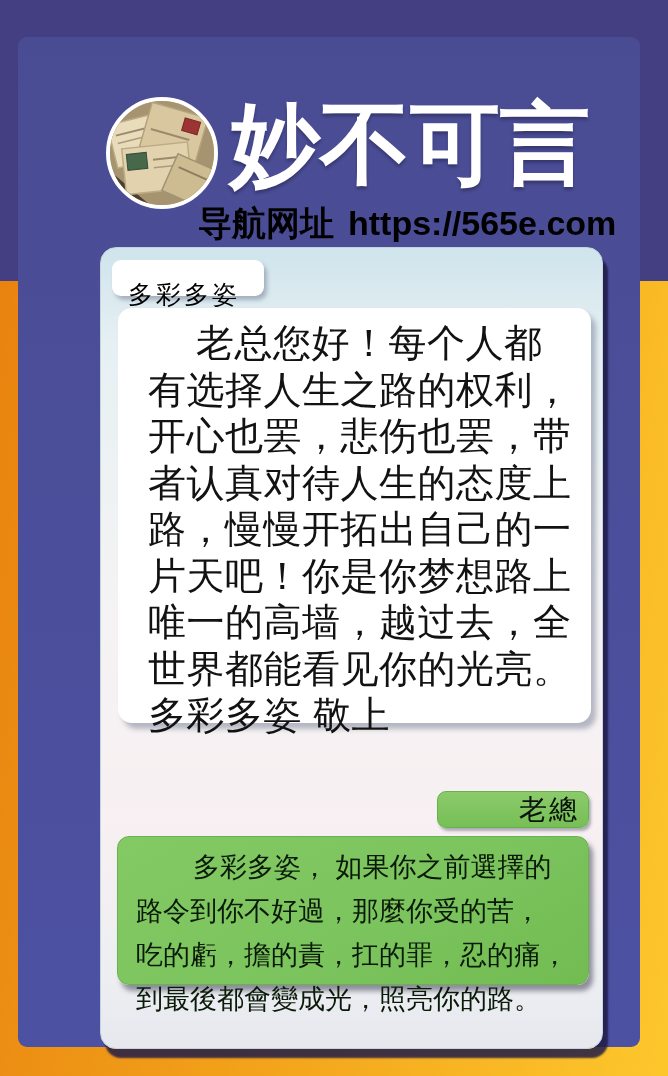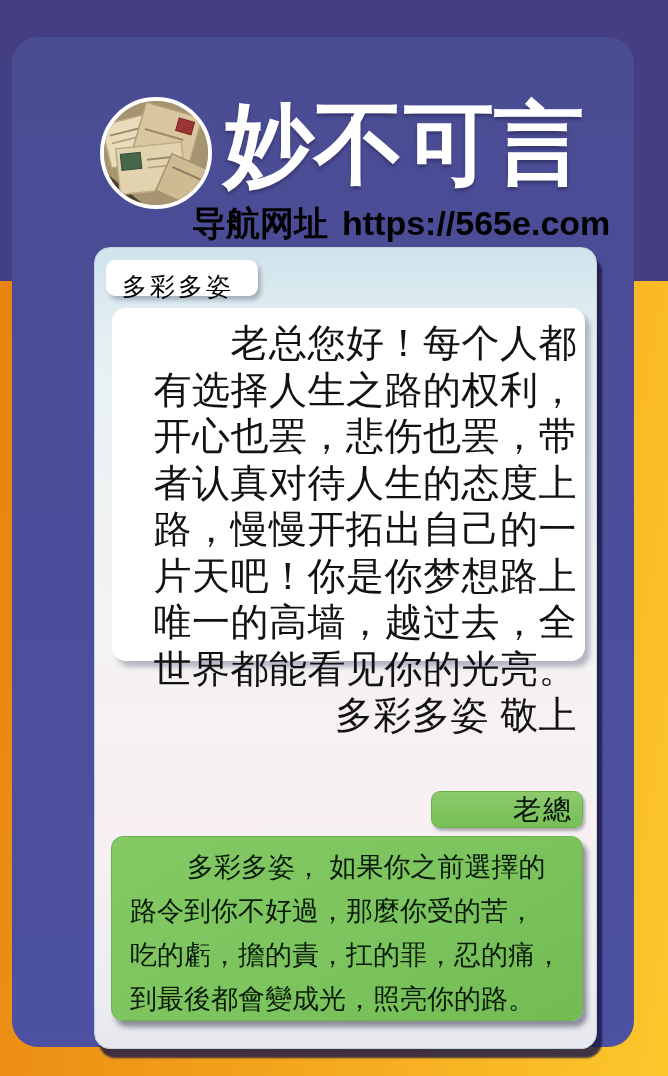--- a/index.html
+++ b/index.html
@@ -13,8 +13,8 @@
   .bg-bottom{ position:absolute; left:0; top:281px; width:668px; height:795px;
     background:linear-gradient(100deg,#e8830f 0%,#f2a01a 45%,#fdc72c 100%); }
 
-  .panel{ position:absolute; left:12px; top:37px; width:622px; height:1010px;
-    border-radius:26px; background:linear-gradient(180deg,#4a4c93 0%,#4b4e9a 50%,#4d51a2 100%); }
+  .panel{ position:absolute; left:18px; top:37px; width:622px; height:1010px;
+    border-radius:9px; background:linear-gradient(180deg,#4a4c93 0%,#4b4e9a 50%,#4d51a2 100%); }
 
   
   .avatar{ position:absolute; left:88px; top:60px; width:112px; height:112px;

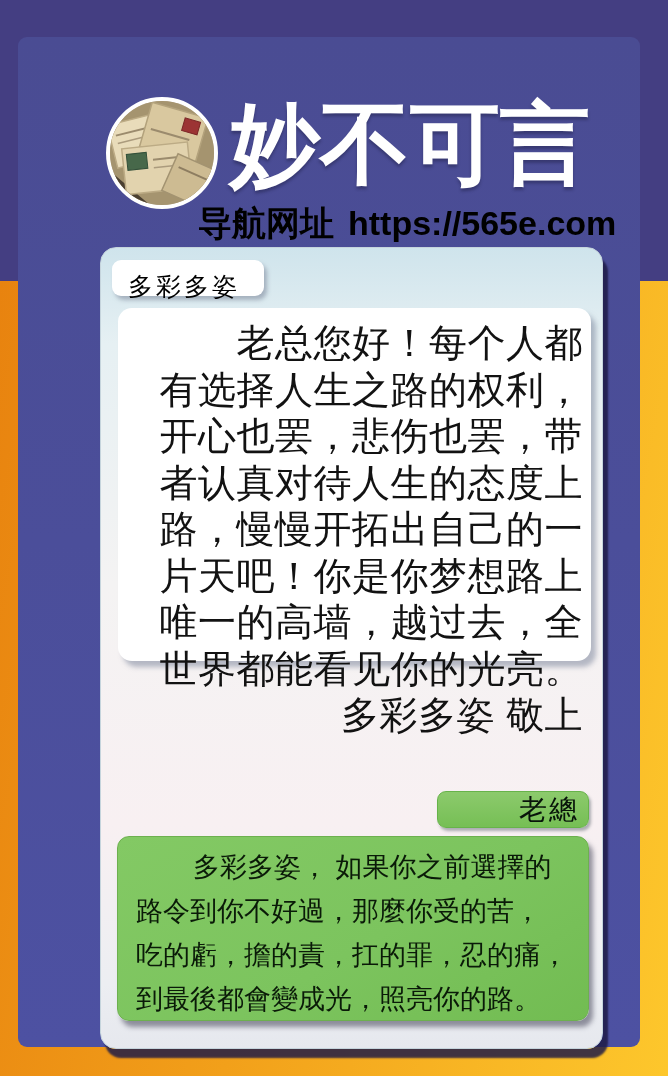--- a/index.html
+++ b/index.html
@@ -34,7 +34,7 @@
     box-shadow:5px 9px 2px rgba(30,27,70,.85); }
 
   .sender-tag{ position:absolute; left:11px; top:12px; height:36px; min-width:152px;
-    background:#ffffff; border-radius:9px; padding:8px 16px;
+    background:#ffffff; border-radius:9px; padding:16px 16px;
     font-size:25px; line-height:36px; color:#000; letter-spacing:3px;
     box-shadow:3px 4px 4px rgba(120,130,150,.55); }
 

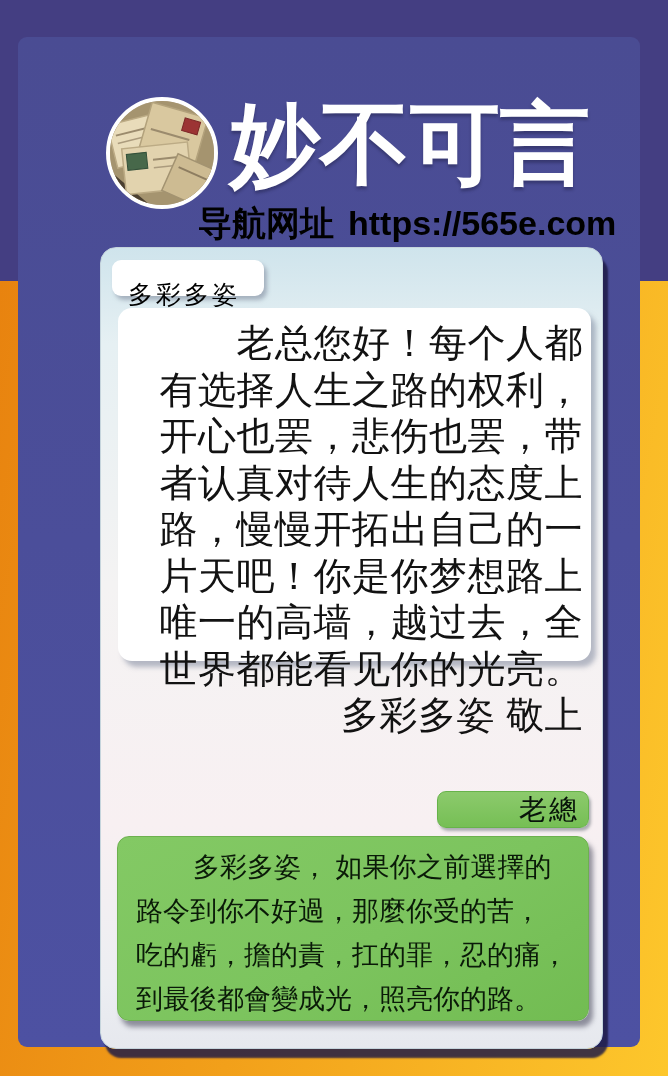--- a/index.html
+++ b/index.html
@@ -38,12 +38,12 @@
     font-size:25px; line-height:36px; color:#000; letter-spacing:3px;
     box-shadow:3px 4px 4px rgba(120,130,150,.55); }
 
-  .msg-bubble{ position:absolute; left:17px; top:60px; width:473px; height:353px;
+  .msg-bubble{ position:absolute; left:17px; top:60px; width:473px; height:415px;
     background:#ffffff; border-radius:14px;
     box-shadow:5px 6px 5px rgba(115,125,150,.5);
     padding:12px 8px 0 30px;
     font-size:38px; line-height:46.5px; letter-spacing:0.5px; color:#121212;
-    text-indent:48px; white-space:pre-line;text-align:right; }
+    text-indent:48px; white-space:pre-line; }
 
   .reply-tag{ position:absolute; right:13px; top:543px; width:152px; height:37px;
     background:linear-gradient(180deg,#8cca6c 0%,#76bf55 100%);

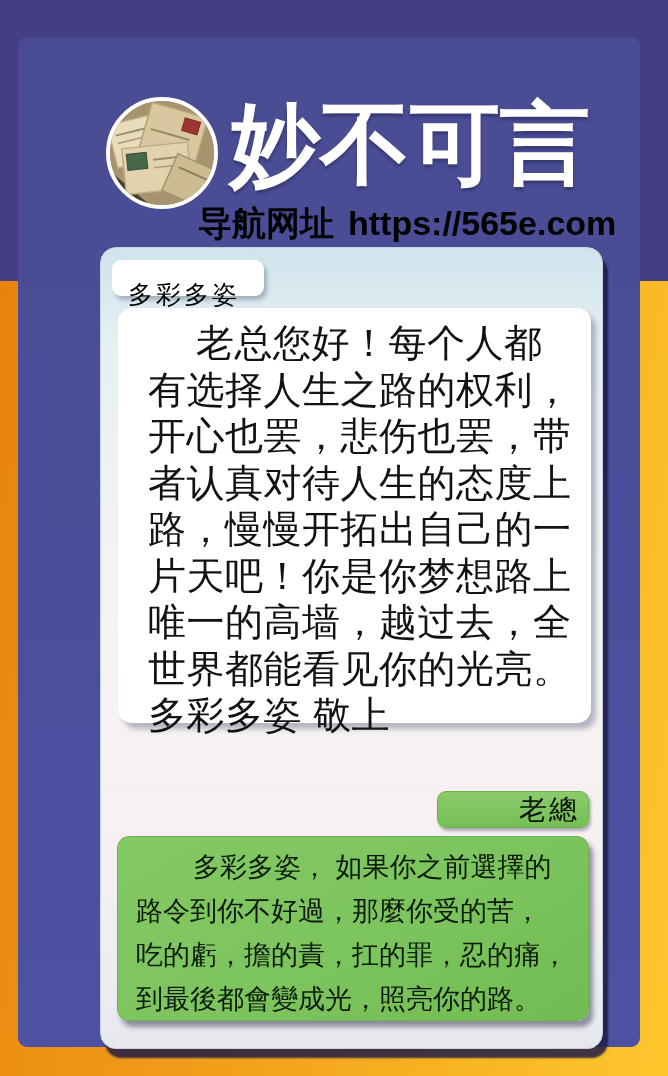--- a/index.html
+++ b/index.html
@@ -51,7 +51,7 @@
     text-align:right; padding-right:9px; font-size:28px; line-height:35px; color:#08140a;
     box-shadow:2px 3px 3px rgba(80,90,100,.45); letter-spacing:2px; }
 
-  .reply-bubble{ position:absolute; left:16px; top:588px; width:472px; height:185px;
+  .reply-bubble{ position:absolute; left:16px; top:588px; width:472px; height:149px;
     background:linear-gradient(150deg,#83c964 0%,#7cc45e 55%,#72bc52 100%);
     border:1px solid #6db04f; border-radius:12px;
     box-shadow:4px 6px 5px rgba(65,65,85,.55);

